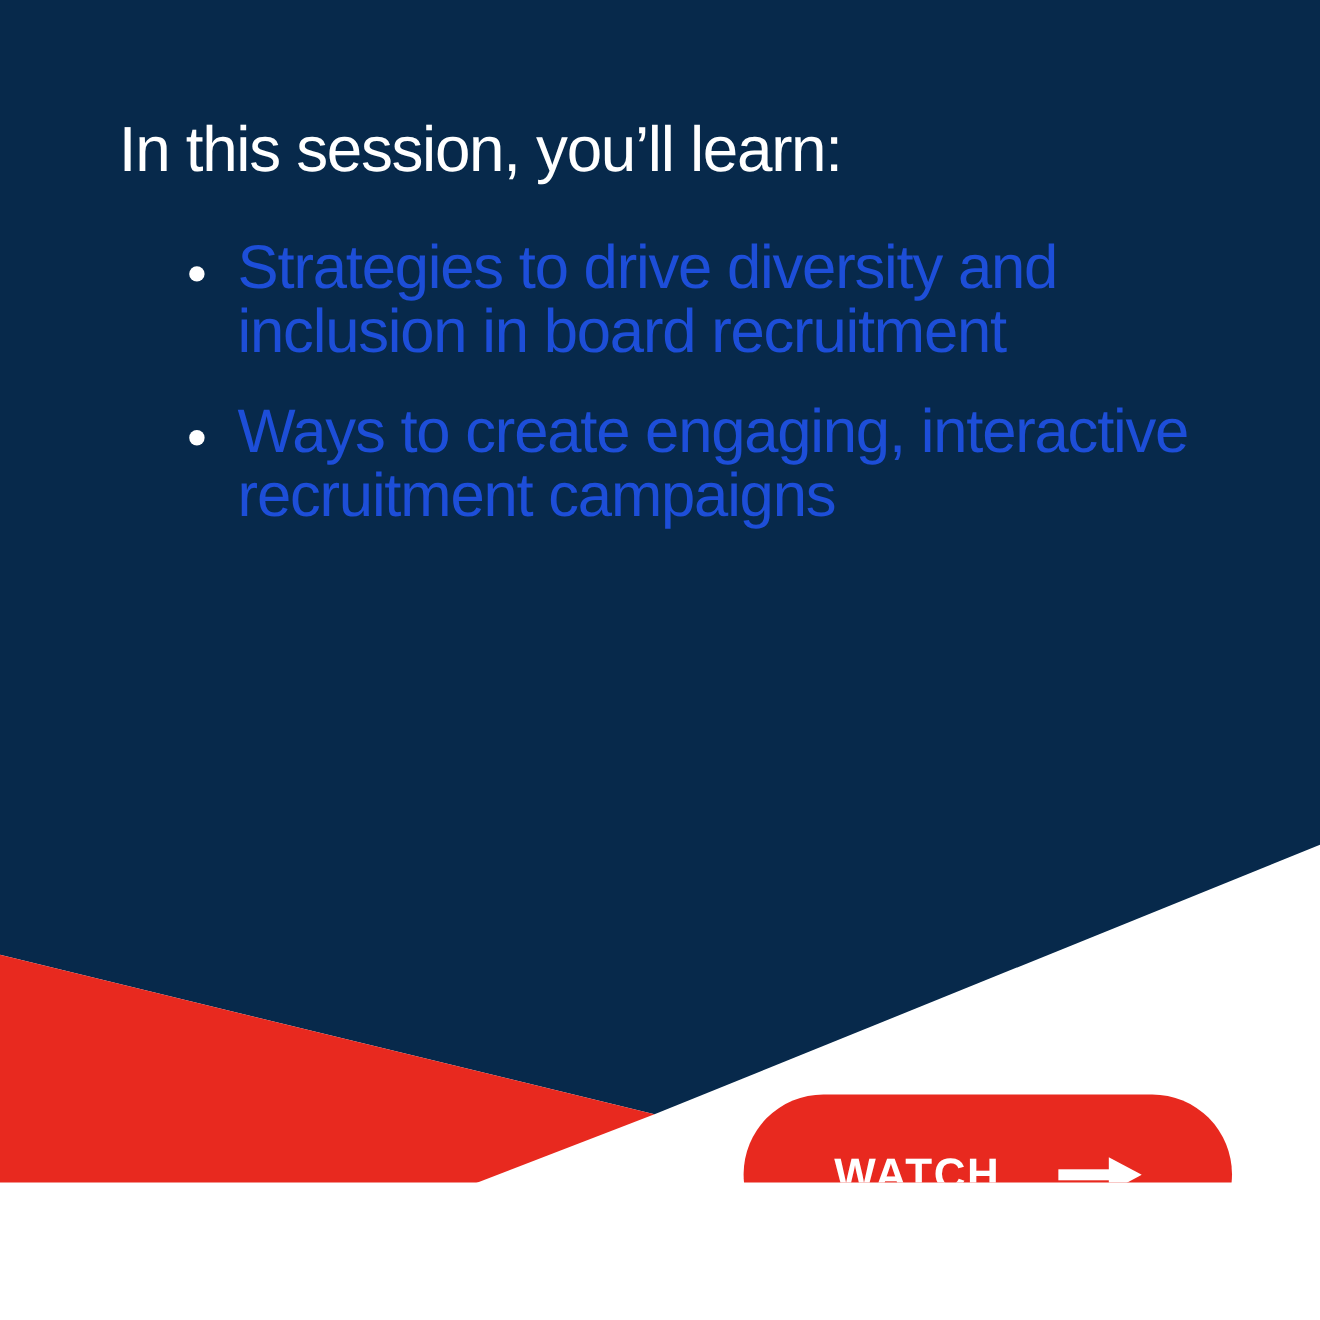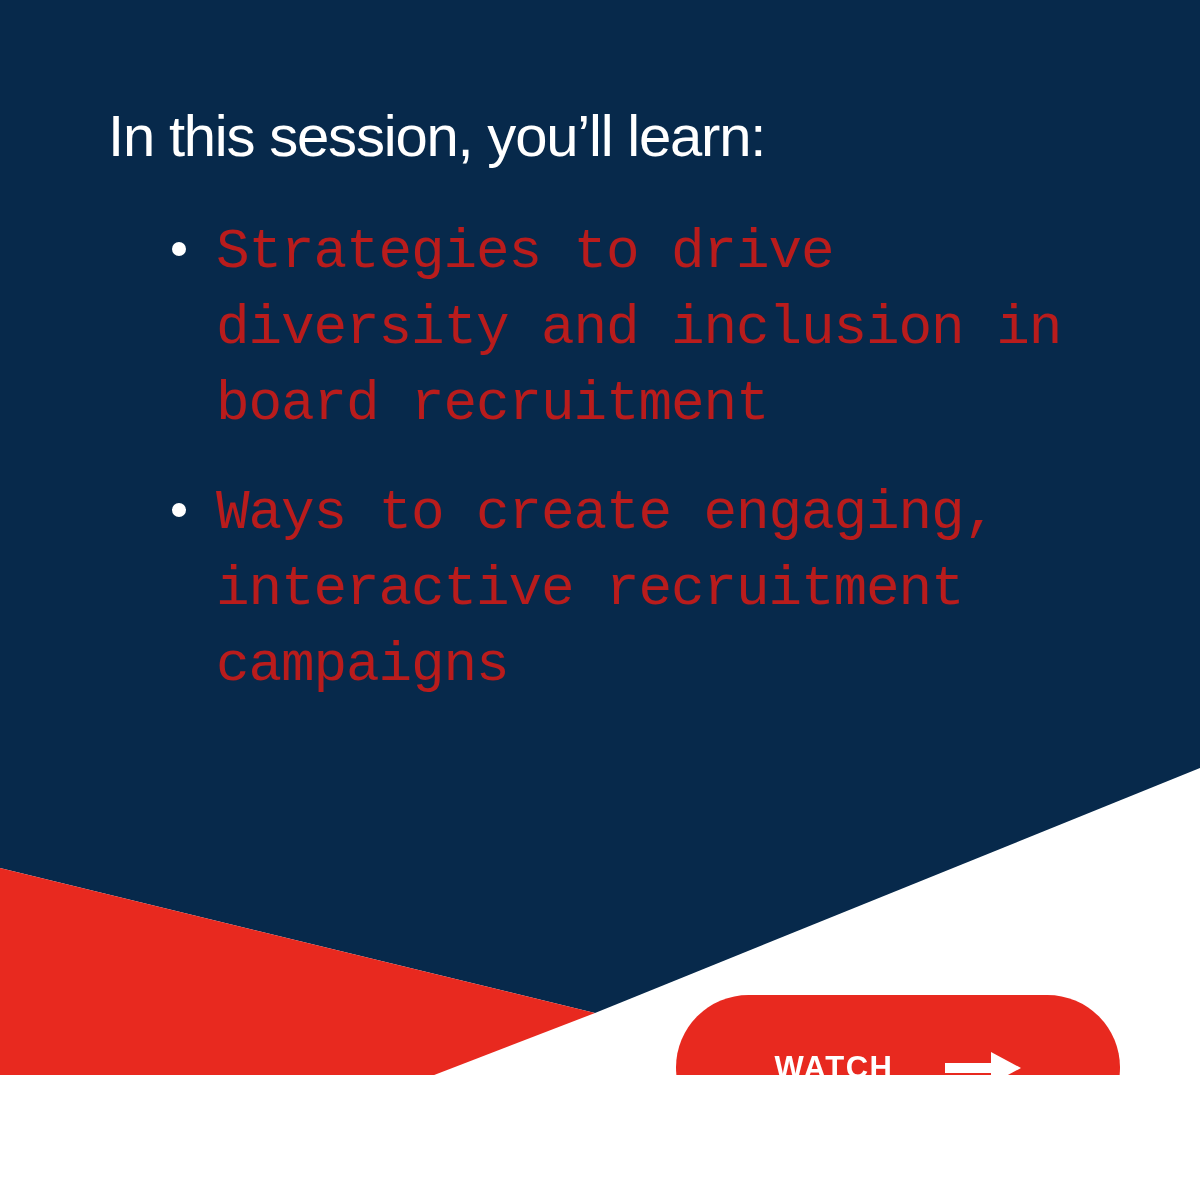--- a/index.html
+++ b/index.html
@@ -58,12 +58,11 @@
     position: relative;
     padding-left: 50px;
     margin-bottom: 33px;
-    color: #b91c1c;
+    color: #1d4ed8;
     font-size: 56px;
-    line-height: 76px;
+    line-height: 58px;
     font-weight: 400;
     letter-spacing: -1.1px;
-    font-family: Liberation Mono, monospace;
   }
   .bullet-item:last-child { margin-bottom: 0; }
   .bullet-dot {

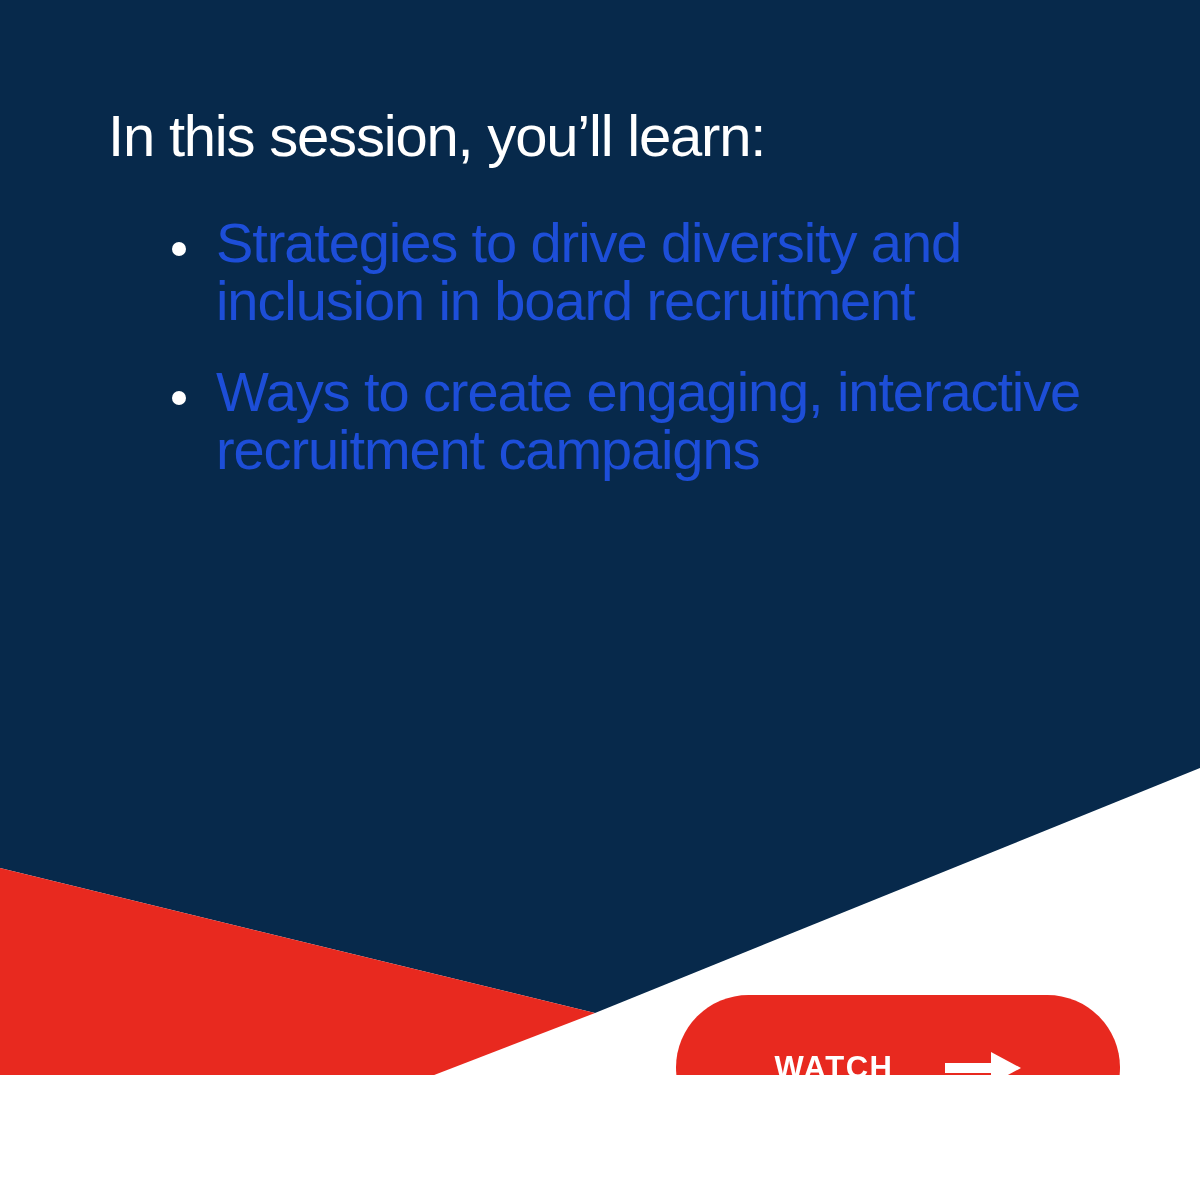--- a/index.html
+++ b/index.html
@@ -96,7 +96,7 @@
     font-family: "Liberation Sans", sans-serif;
   }
   .watch-label {
-    font-size: 31px;
+    font-size: 40px;
     font-weight: 700;
     letter-spacing: 1.5px;
     line-height: 1;

